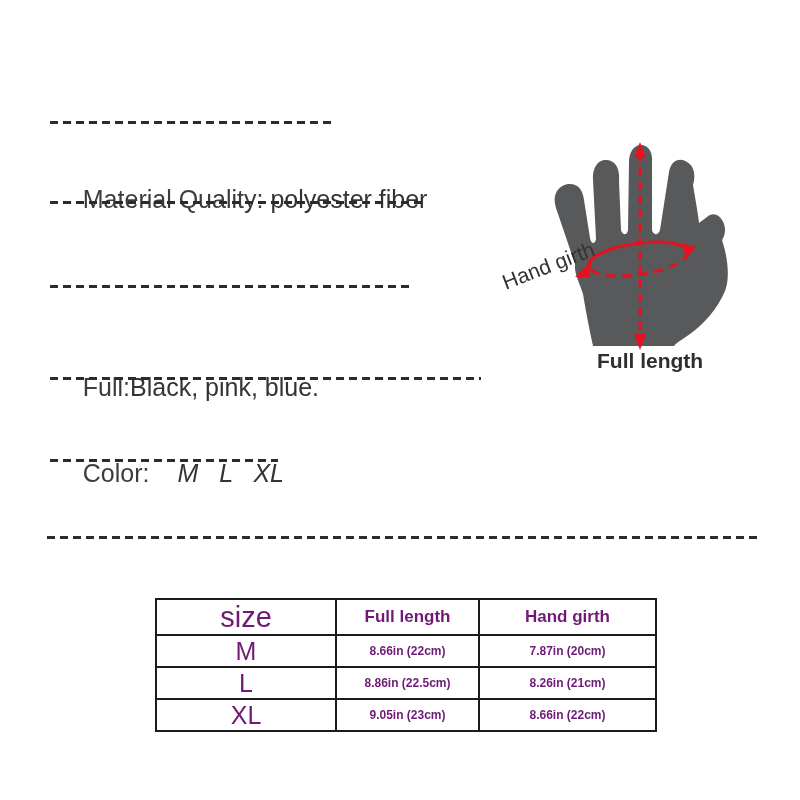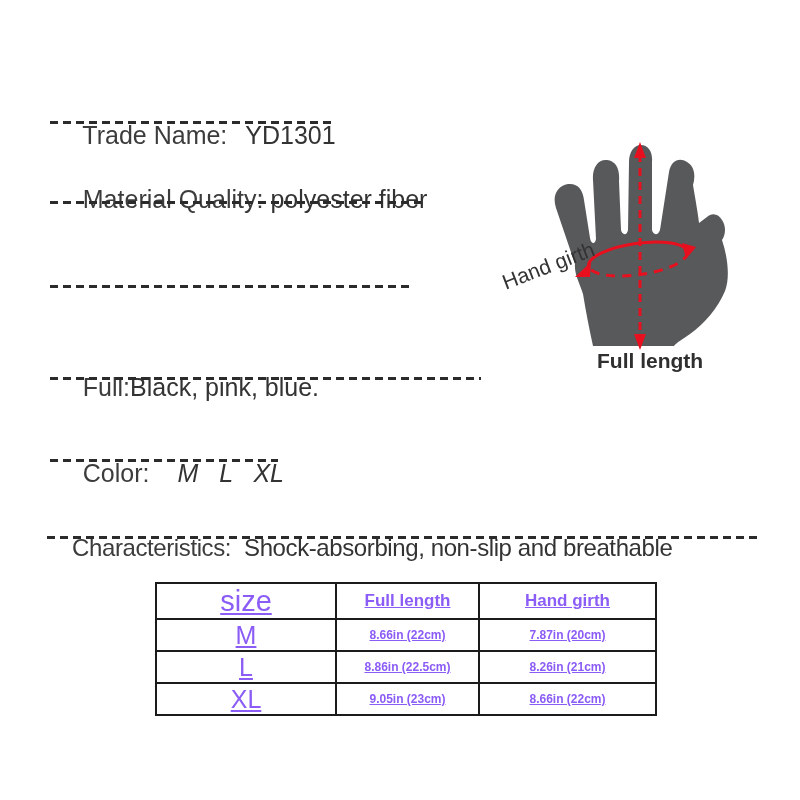--- a/index.html
+++ b/index.html
@@ -83,9 +83,6 @@
 
 <div class="canvas">
 
-  <div class="spec-row" style="left:55px; top:90px">
-    <span class="spec-label">Trade Name:</span><span class="spec-value m1">YD1301</span>
-  </div>
   <div class="dash" style="left:50px; top:121px; width:281px"></div>
 
   <div class="spec-row" style="left:55px; top:154px">

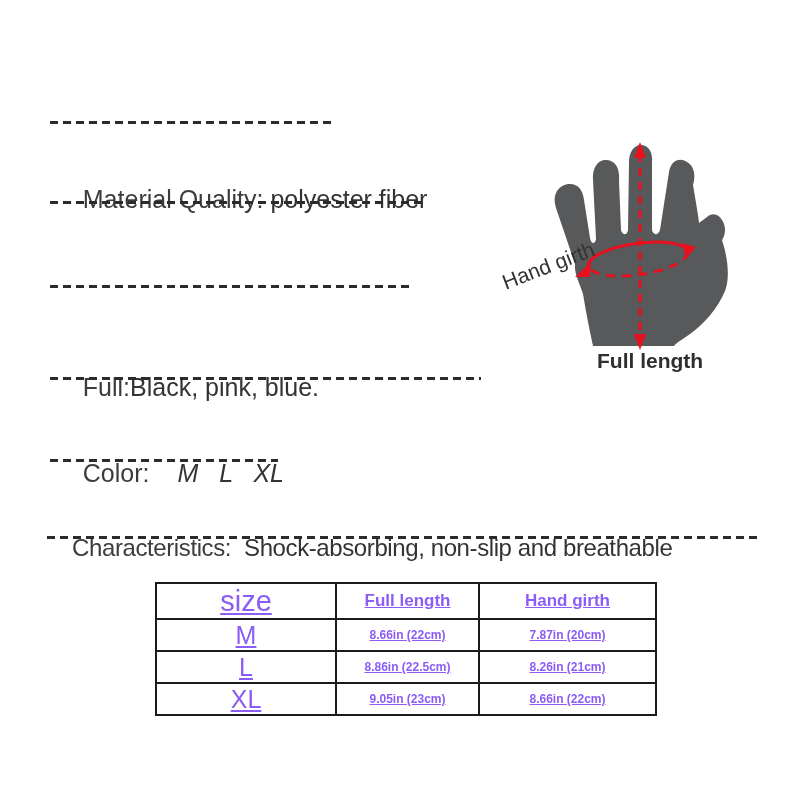--- a/index.html
+++ b/index.html
@@ -102,9 +102,6 @@
   </div>
   <div class="dash" style="left:50px; top:459px; width:228px"></div>
 
-  <div class="spec-row row-characteristics" style="left:47px; top:503px">
-    <span class="spec-label">Characteristics:</span><span class="spec-value m6">Shock-absorbing, non-slip and breathable</span>
-  </div>
   <div class="dash" style="left:47px; top:536px; width:713px"></div>
 
   <div class="glove-figure">

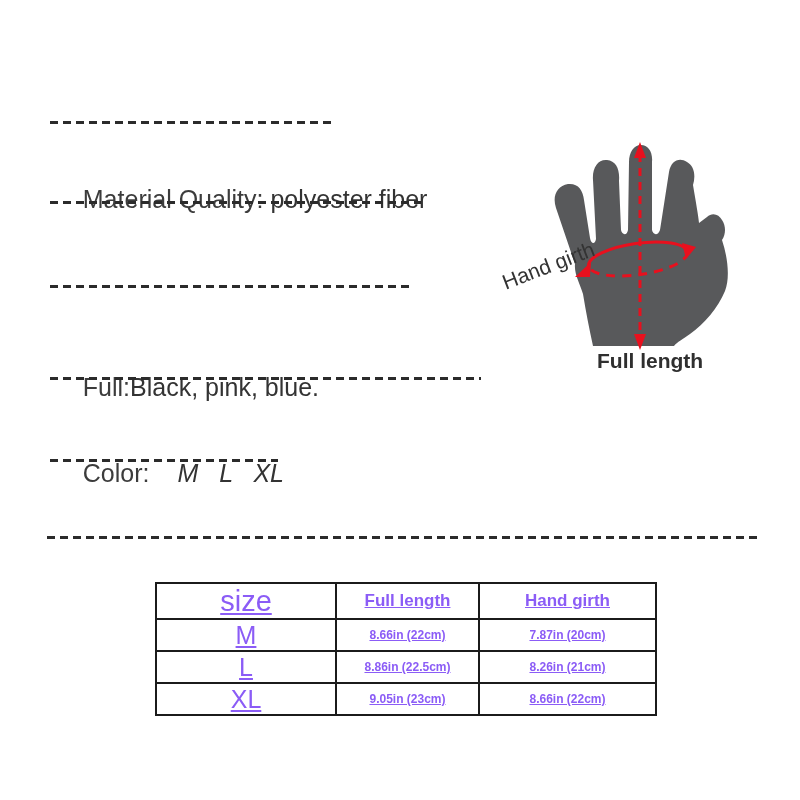--- a/index.html
+++ b/index.html
@@ -56,12 +56,11 @@
   }
   table.size-table {
     position: absolute;
-    left: 155px; top: 582px;
+    left: 155px; top: 598px;
     width: 500px;
     border-collapse: collapse;
     table-layout: fixed;
-    color: #8b5cf6;
-    text-decoration: underline;
+    color: #701a75;
   }
   table.size-table th, table.size-table td {
     border: 2px solid #1b1b1b;

